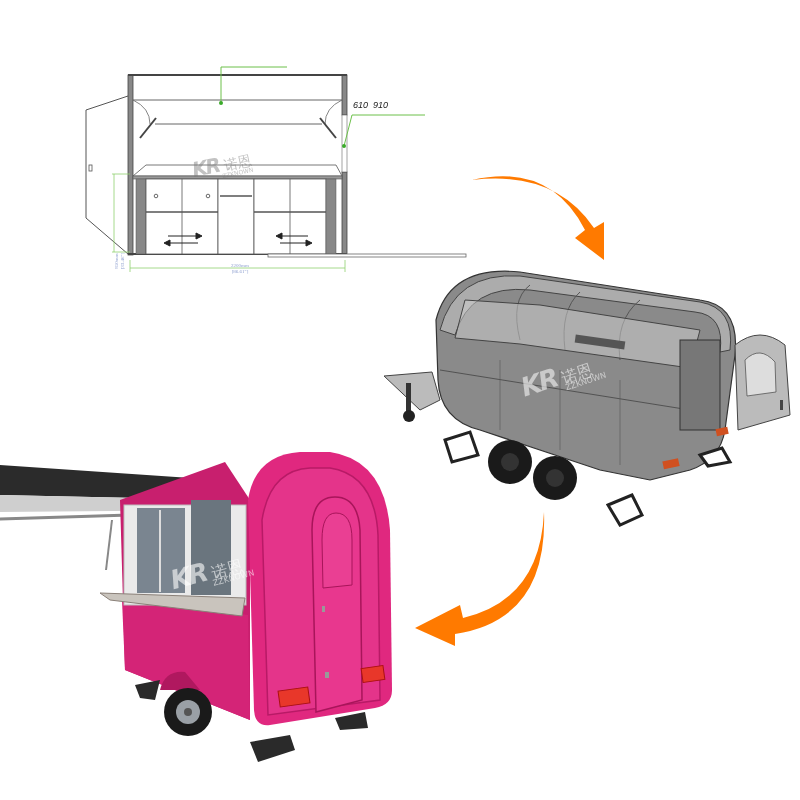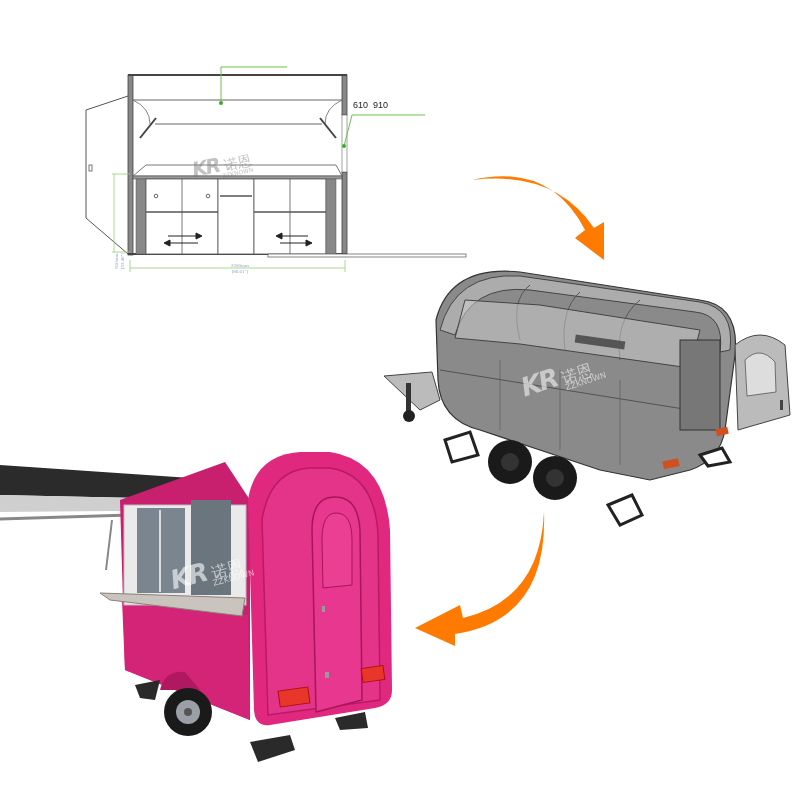--- a/index.html
+++ b/index.html
@@ -6,7 +6,7 @@
   body{width:800px;height:800px;position:relative;overflow:hidden;font-family:"Liberation Sans",sans-serif;}
   .abs{position:absolute;}
   .dimtxt{font-family:"Liberation Serif",serif;font-size:5px;color:#8fa0d0;text-align:center;line-height:6px;}
-  .label{font-size:9px;color:#222;font-family:"Liberation Sans",sans-serif;}
+  .label{font-size:9px;color:#222;font-family:"Liberation Sans",sans-serif;font-style:italic;}
   .wm{font-family:"DejaVu Sans",sans-serif;color:rgba(255,255,255,0.55);}
   .wm-k{font-weight:bold;font-style:italic;letter-spacing:-2px;}
 </style>

